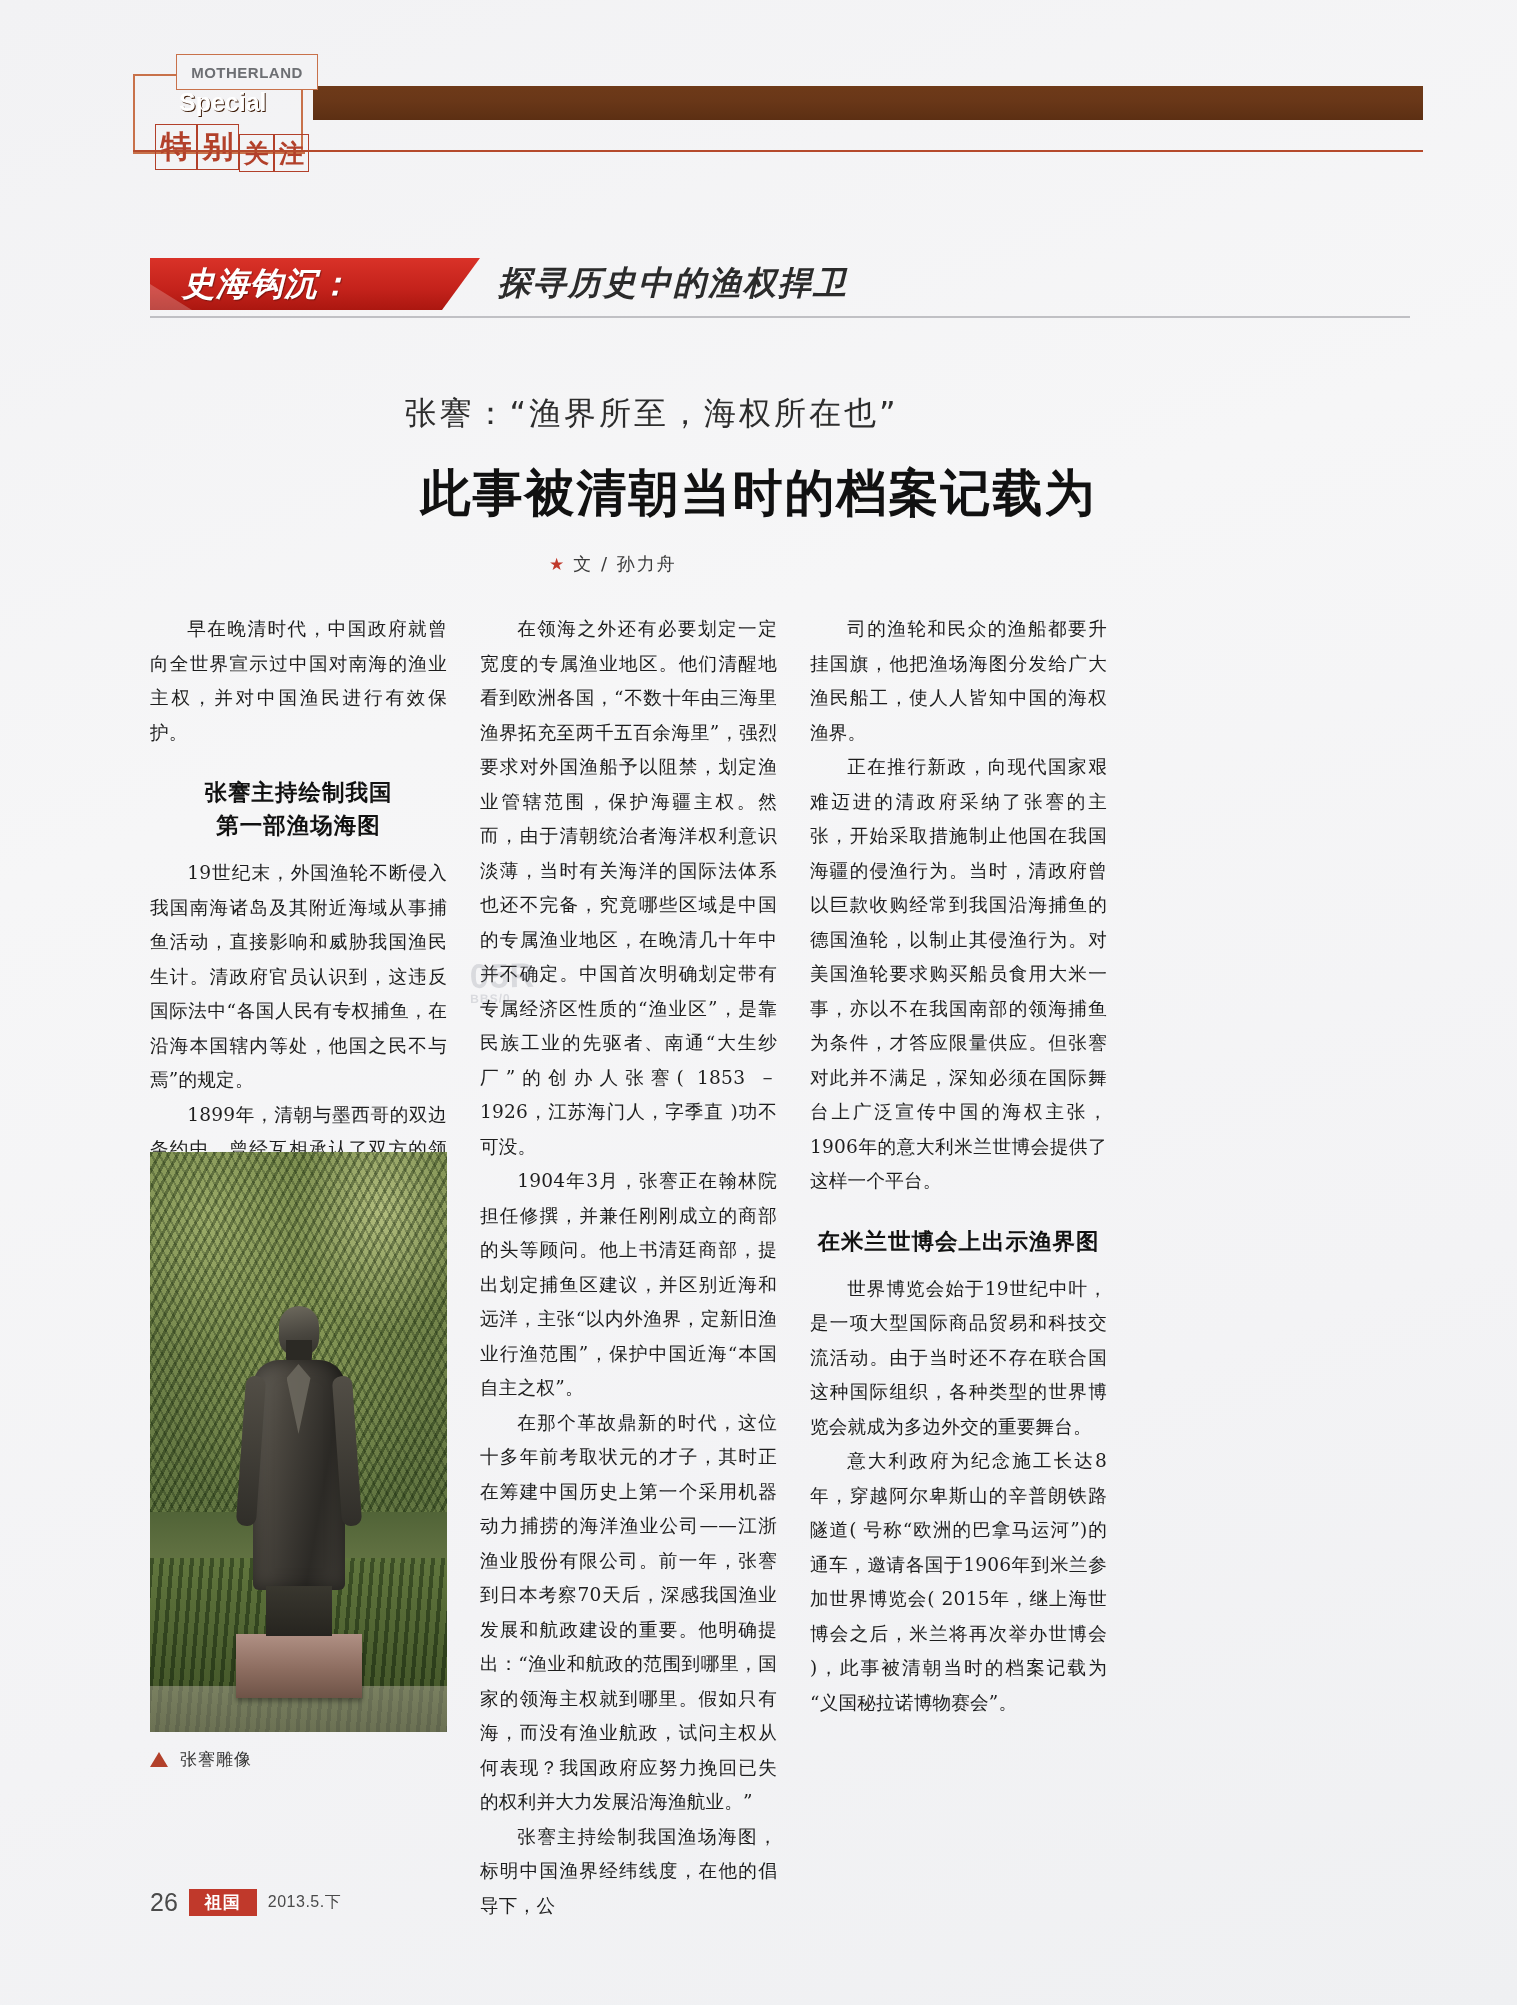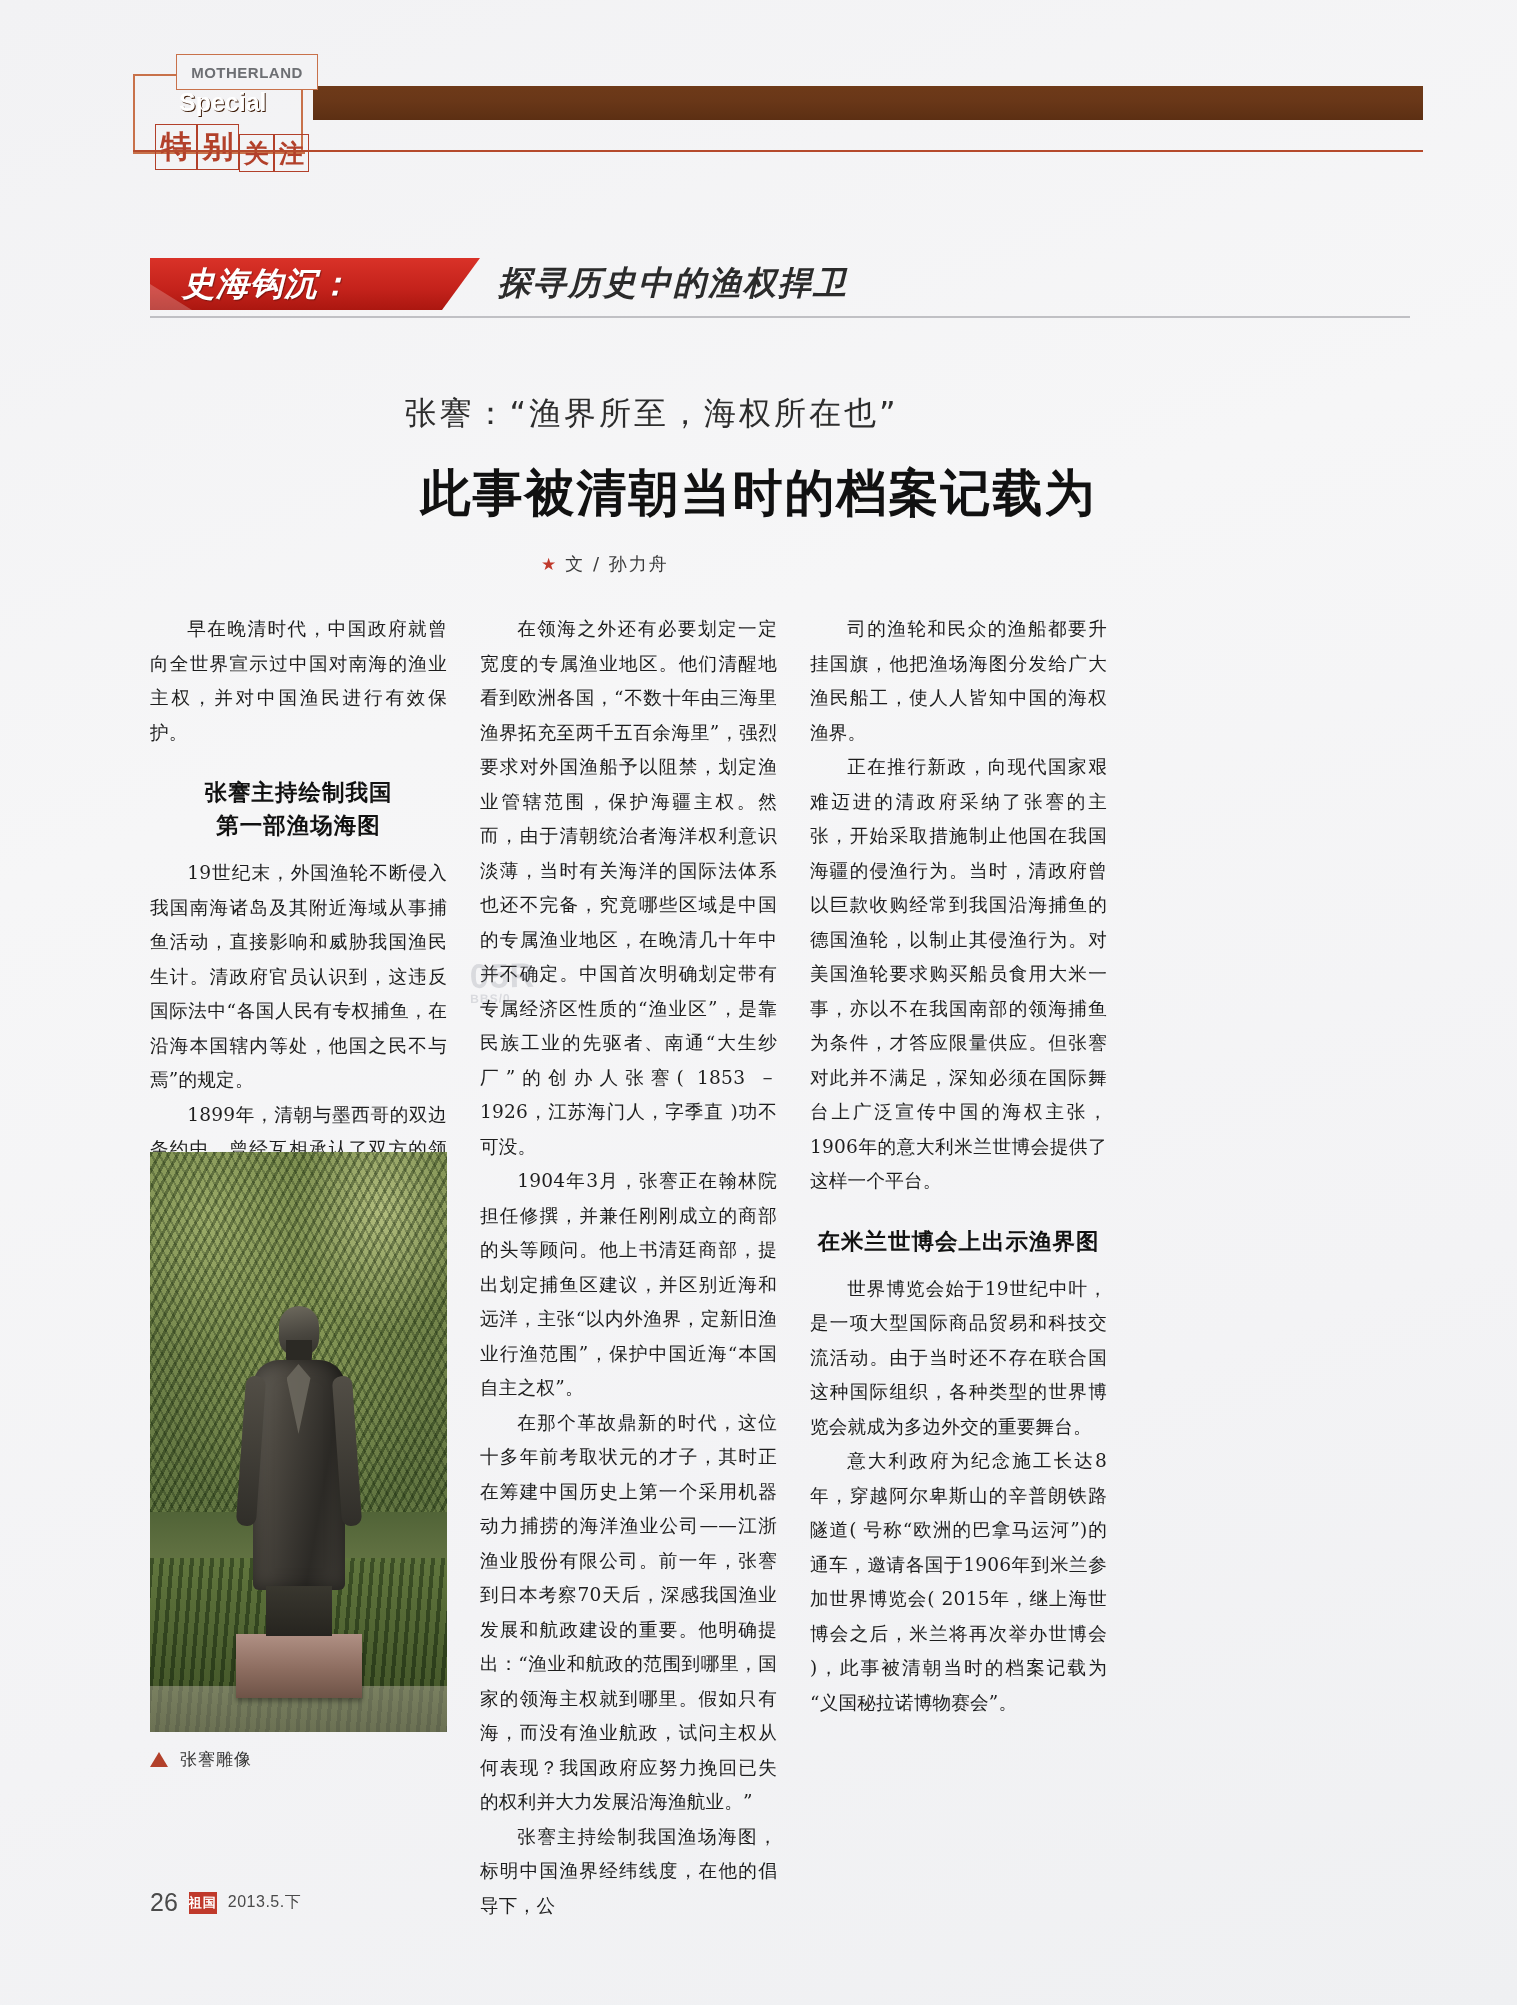--- a/index.html
+++ b/index.html
@@ -101,7 +101,7 @@
     font-size:50px;font-weight:bold;color:#111;letter-spacing:2px;
   }
   .byline{
-    position:absolute;left:0;top:552px;width:1210px;text-align:center;
+    position:absolute;left:8px;top:552px;width:1210px;text-align:center;
     font-family:"DejaVu Sans","Liberation Sans",sans-serif;
     font-size:18px;color:#3a3a3a;letter-spacing:2px;
   }

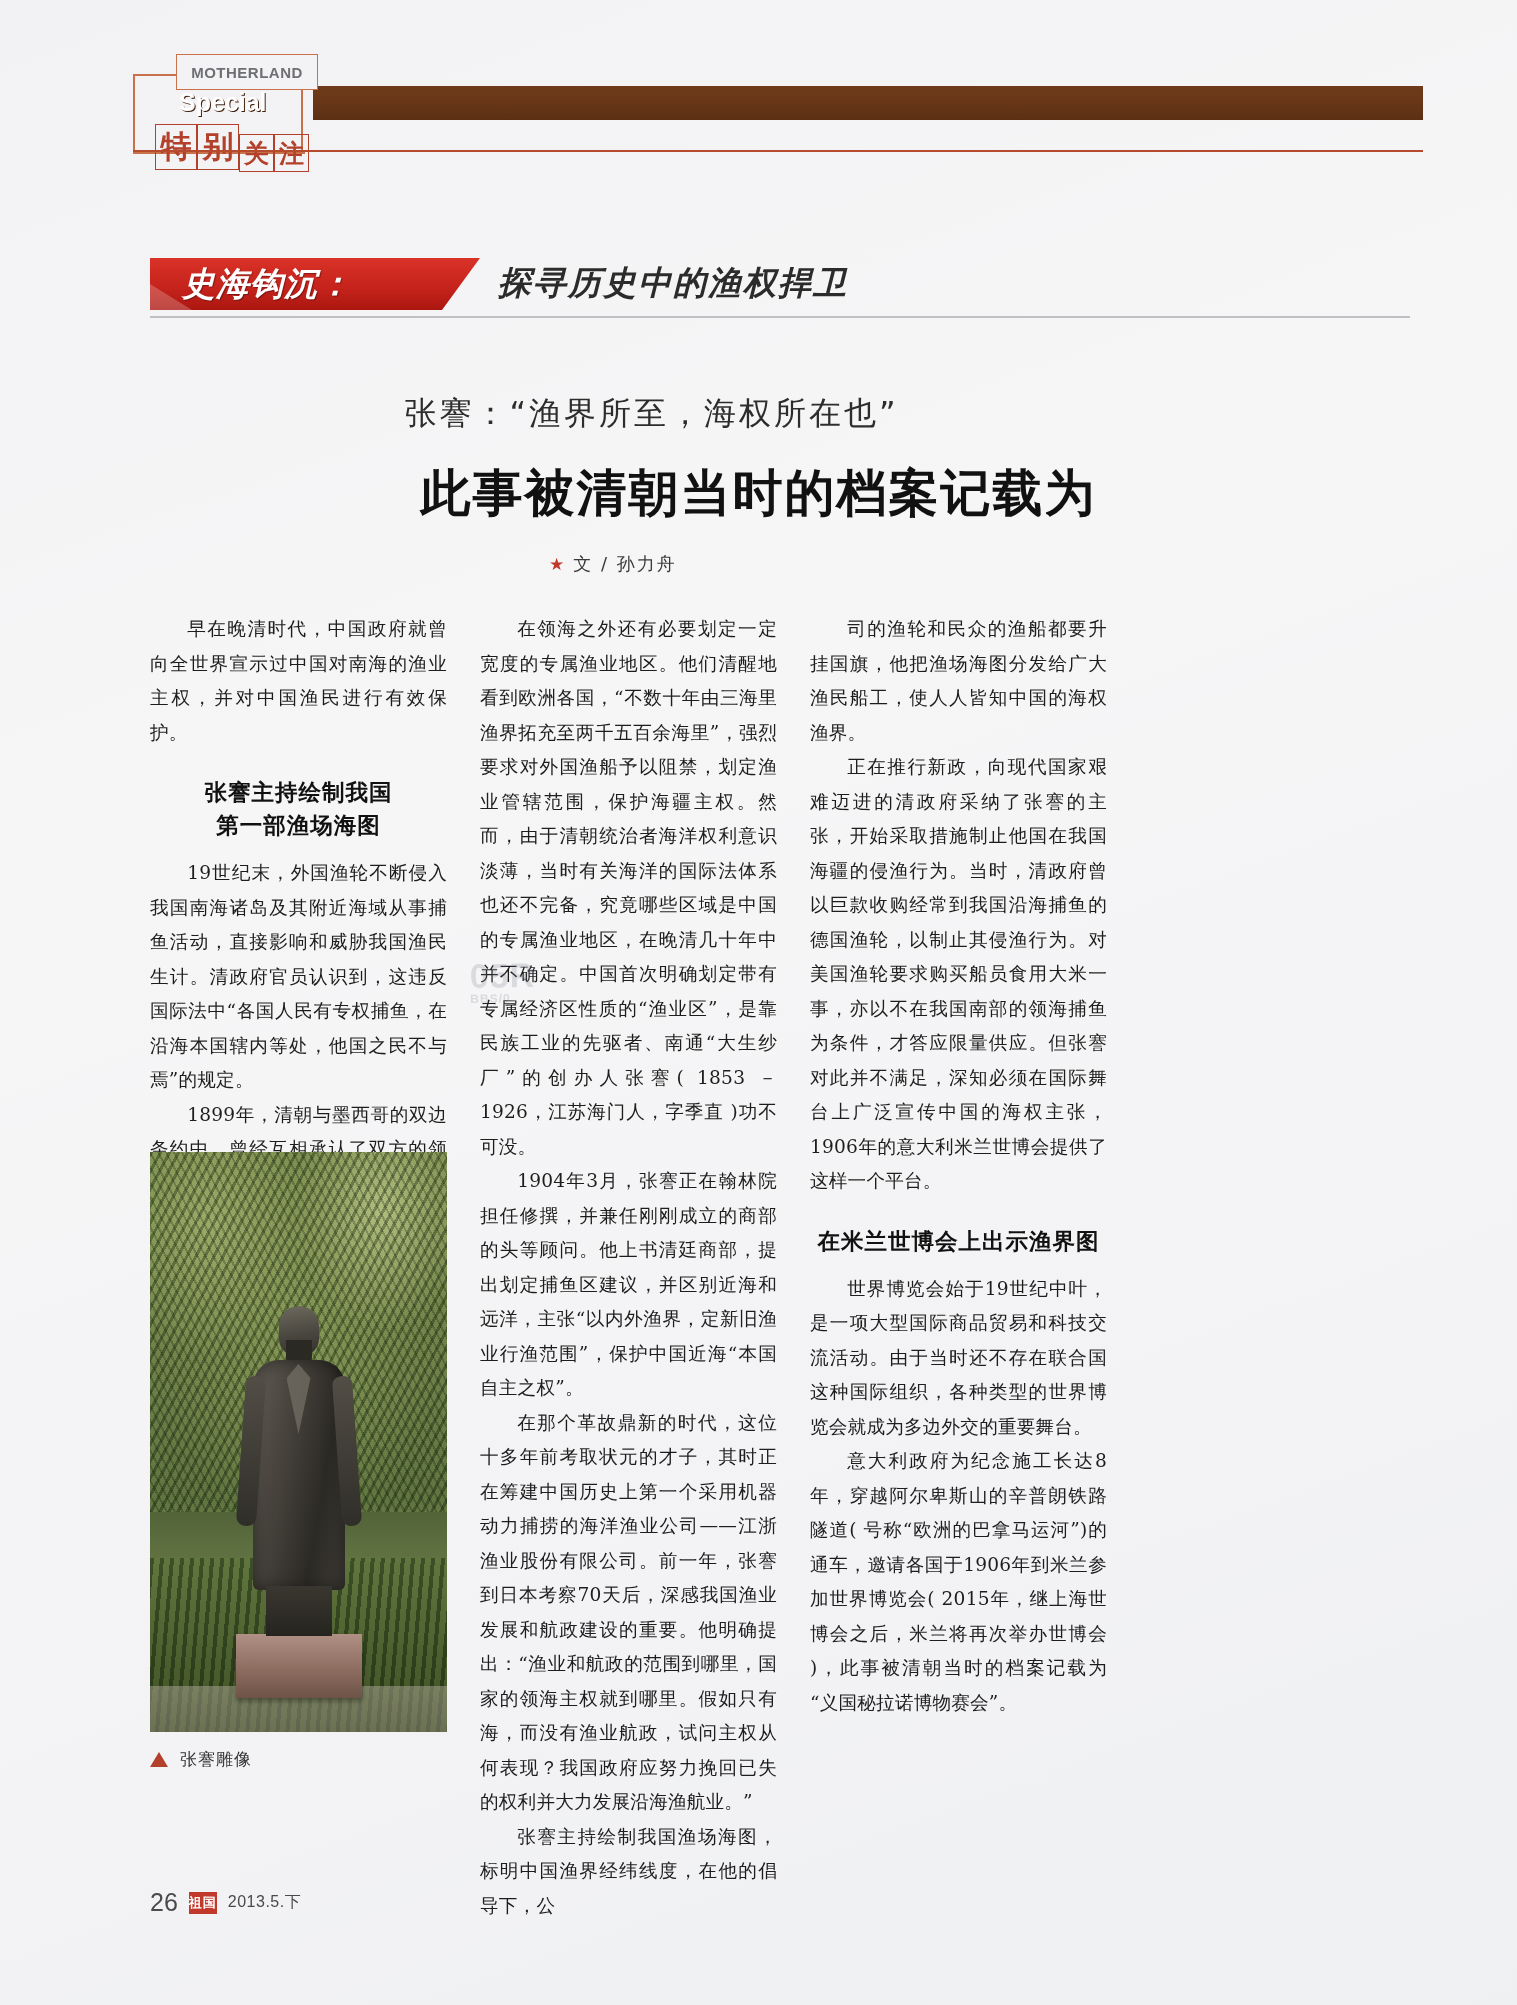--- a/index.html
+++ b/index.html
@@ -237,8 +237,8 @@
   }
   .f-num{font-family:"Liberation Sans",sans-serif;font-size:25px;color:#4a4a4a;font-weight:400;}
   .f-mag{
-    background:#c0392b;color:#fff;font-size:13px;font-weight:bold;
-    padding:2px 0;letter-spacing:1px;
+    background:#c0392b;color:#fff;font-size:17px;font-weight:bold;
+    padding:2px 16px;letter-spacing:1px;
     font-family:Liberation Serif, serif;
   }
   .f-date{font-family:"Liberation Sans",sans-serif;font-size:16px;color:#4a4a4a;letter-spacing:.5px;}

